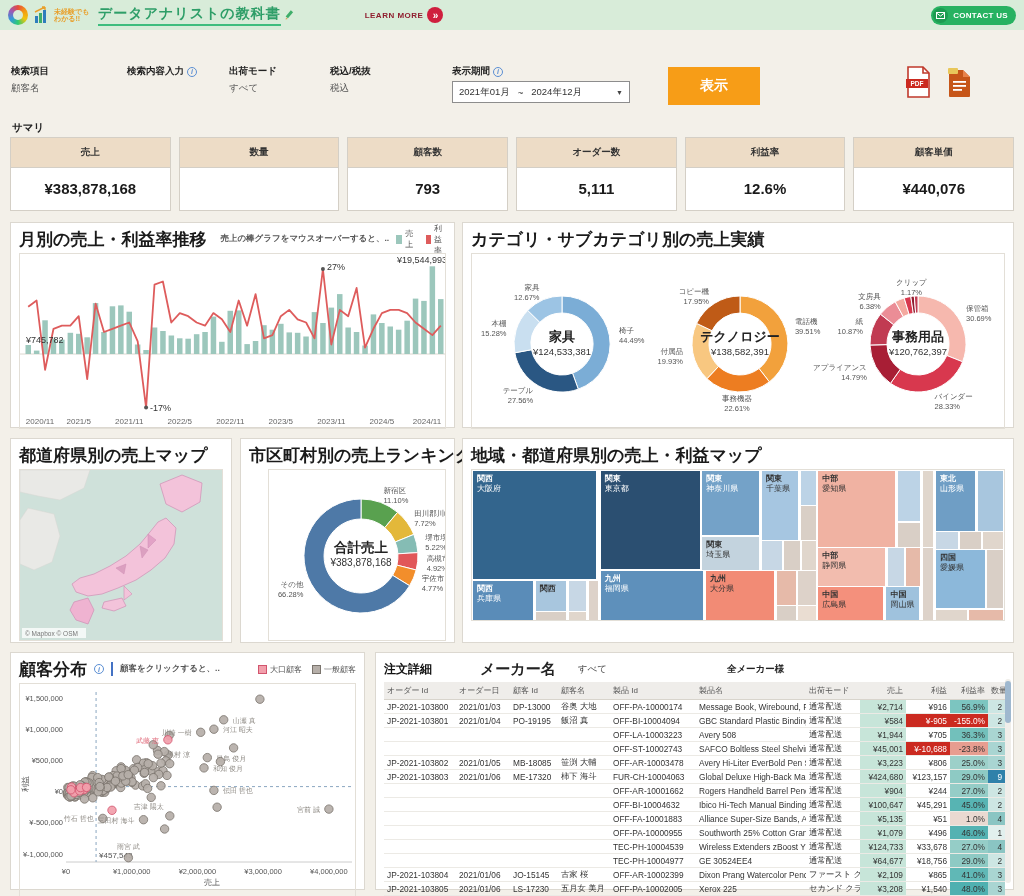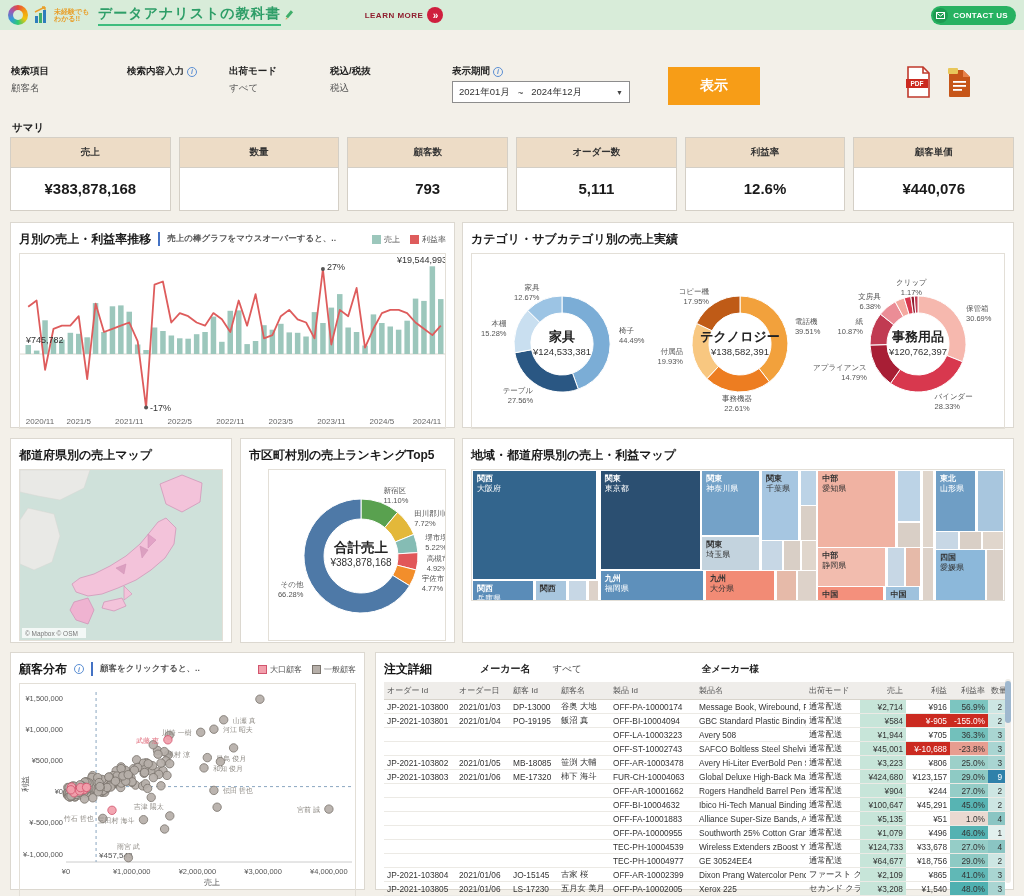--- a/index.html
+++ b/index.html
@@ -45,7 +45,7 @@
   
   .panel{position:absolute;background:#fff;border:1px solid #dcd8d0;padding:7px 8px;}
   .phead{display:flex;align-items:center;gap:7px;height:18px;}
-  .ptitle{font-size:12px;font-weight:bold;color:#1a1a1a;white-space:nowrap;}
+  .ptitle{font-size:17px;font-weight:bold;color:#1a1a1a;white-space:nowrap;}
   .pdivider{width:2px;height:14px;background:#4472c4;}
   .psub{font-size:8.5px;font-weight:bold;color:#555;white-space:nowrap;}
   .plegend{margin-left:auto;display:flex;align-items:center;gap:10px;}

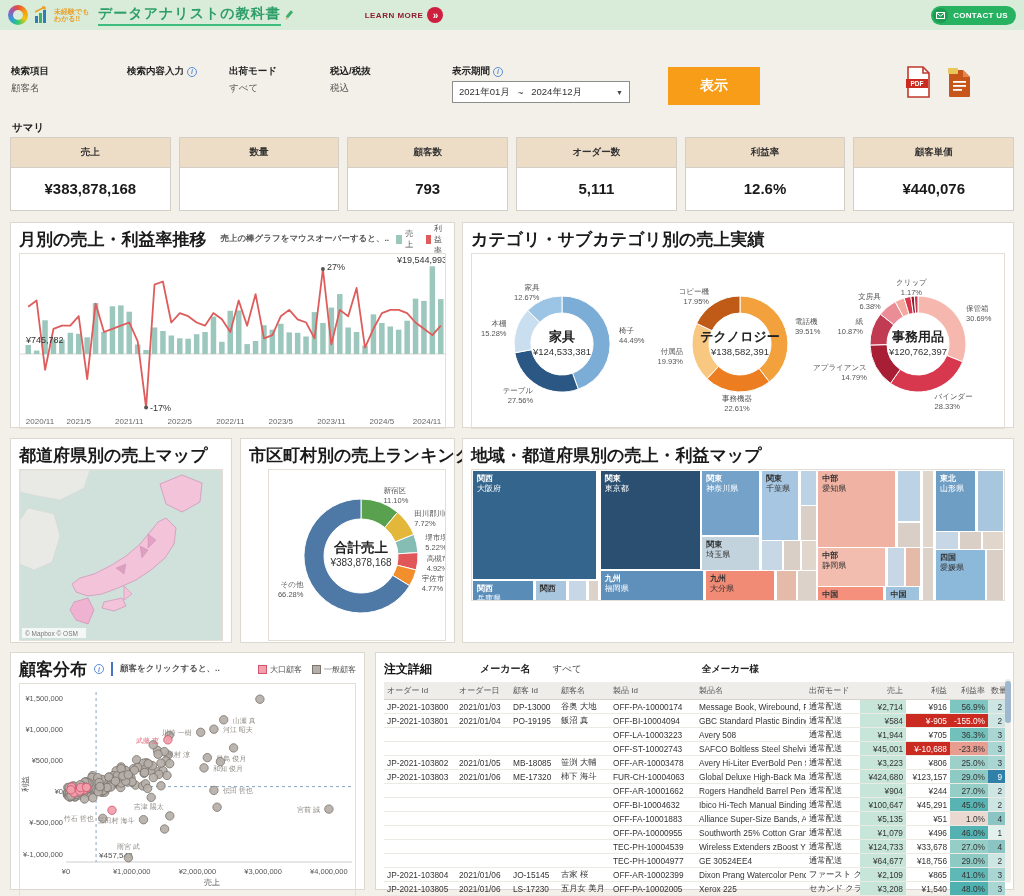--- a/index.html
+++ b/index.html
@@ -401,7 +401,7 @@
     <div class="phead">
         <span class="ptitle">地域・都道府県別の売上・利益マップ</span>
       </div>
-    <div class="chart-box" style="height:132px;">
+    <div class="chart-box" style="height:152px;">
       <div class="tm" id="treemap">
           <div class="tm-cell" style="left: 0.2%; top: 0.3%; width: 23.2%; height: 63.3%; background: rgb(51, 101, 141); color: rgb(255, 255, 255);">
             <div class="r">関西</div>

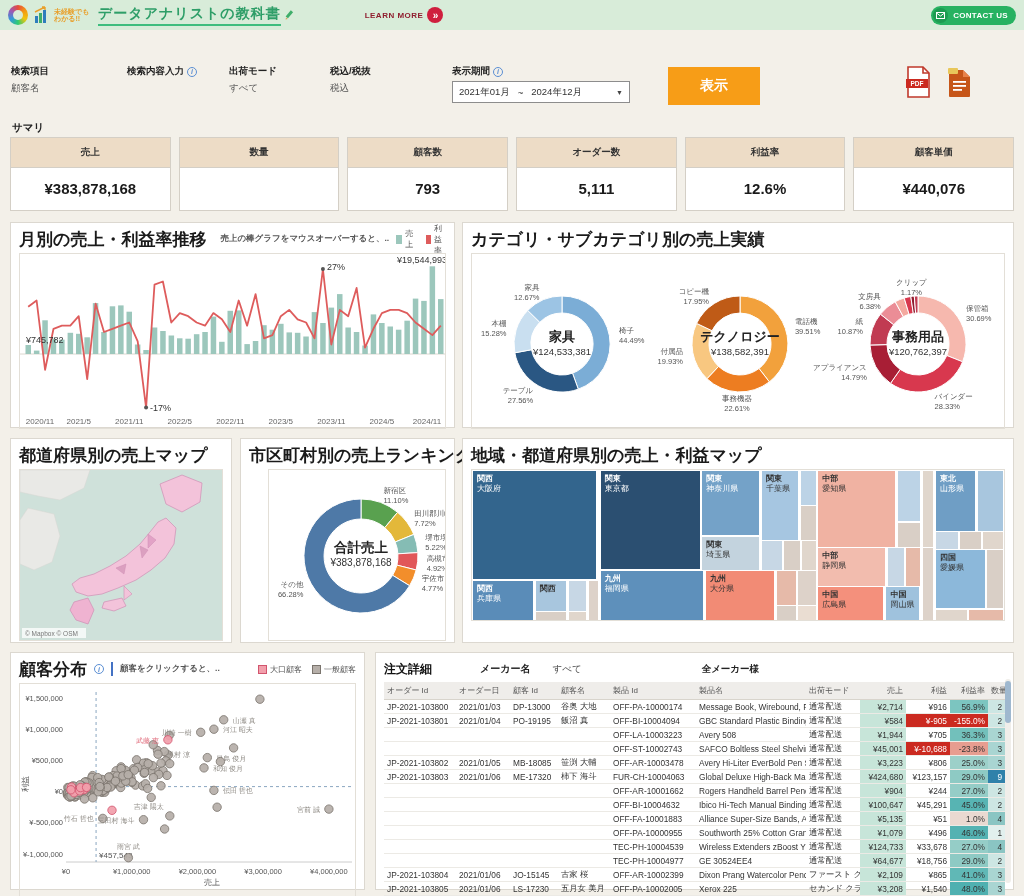--- a/index.html
+++ b/index.html
@@ -69,7 +69,7 @@
   
   .ord-head{display:flex;align-items:center;gap:0;height:18px;}
   .ord-title{font-size:12px;font-weight:bold;color:#111;}
-  .mk-label{font-size:10px;font-weight:bold;color:#222;margin-left:48px;}
+  .mk-label{font-size:15px;font-weight:bold;color:#222;margin-left:48px;}
   .mk-value{font-size:9.5px;color:#444;margin-left:22px;}
   .mk-all{font-size:9.5px;font-weight:bold;color:#222;margin-left:120px;}
   table.orders{border-collapse:collapse;table-layout:fixed;width:621px;margin-top:4px;}

